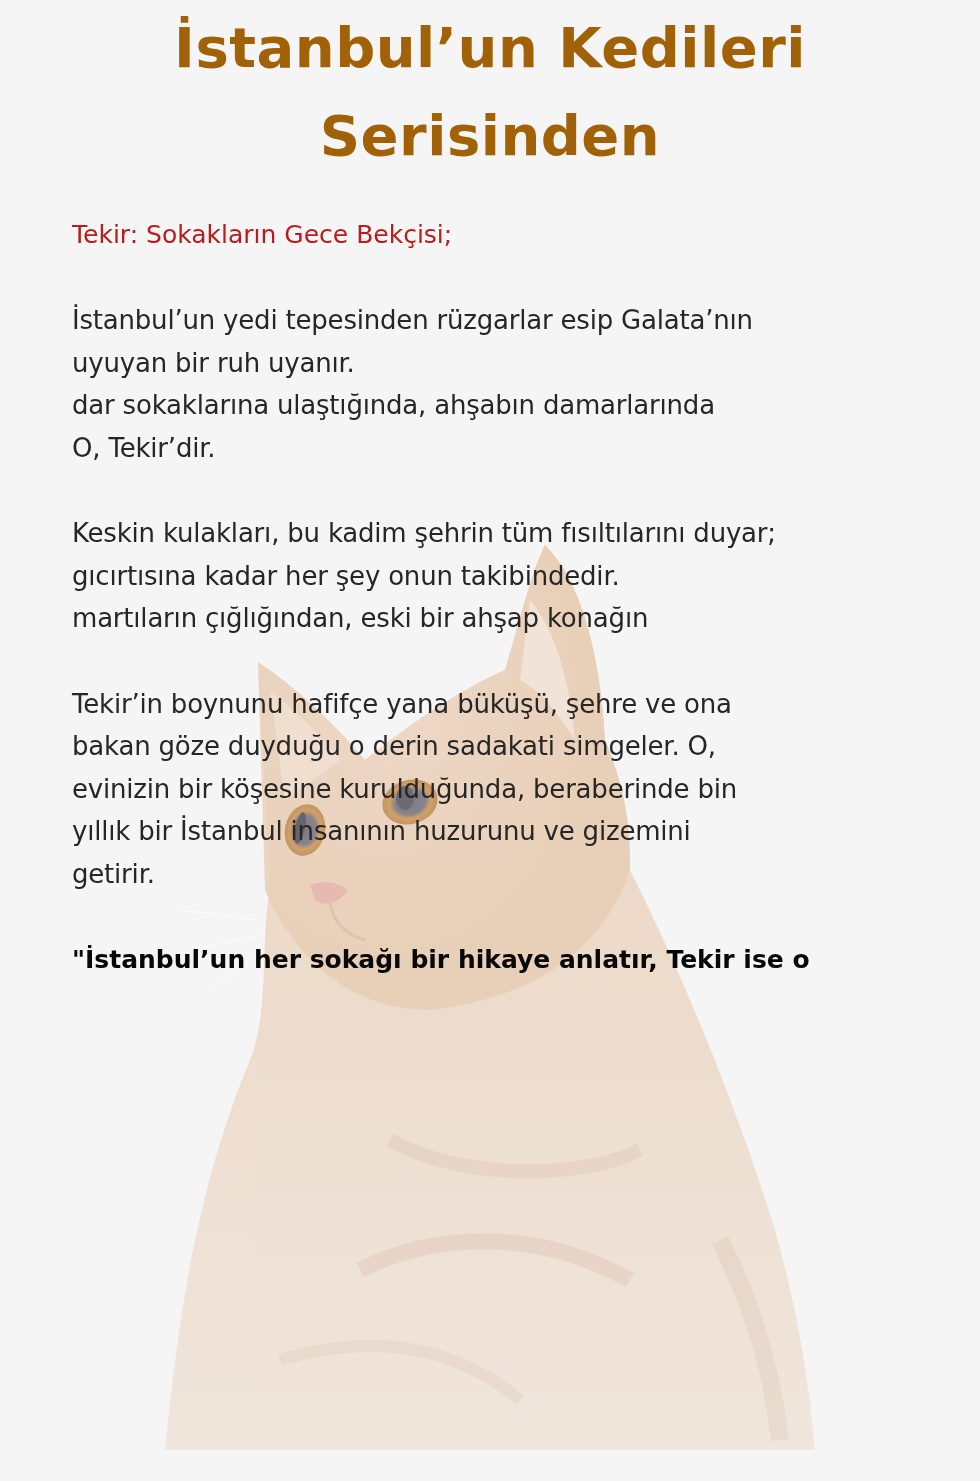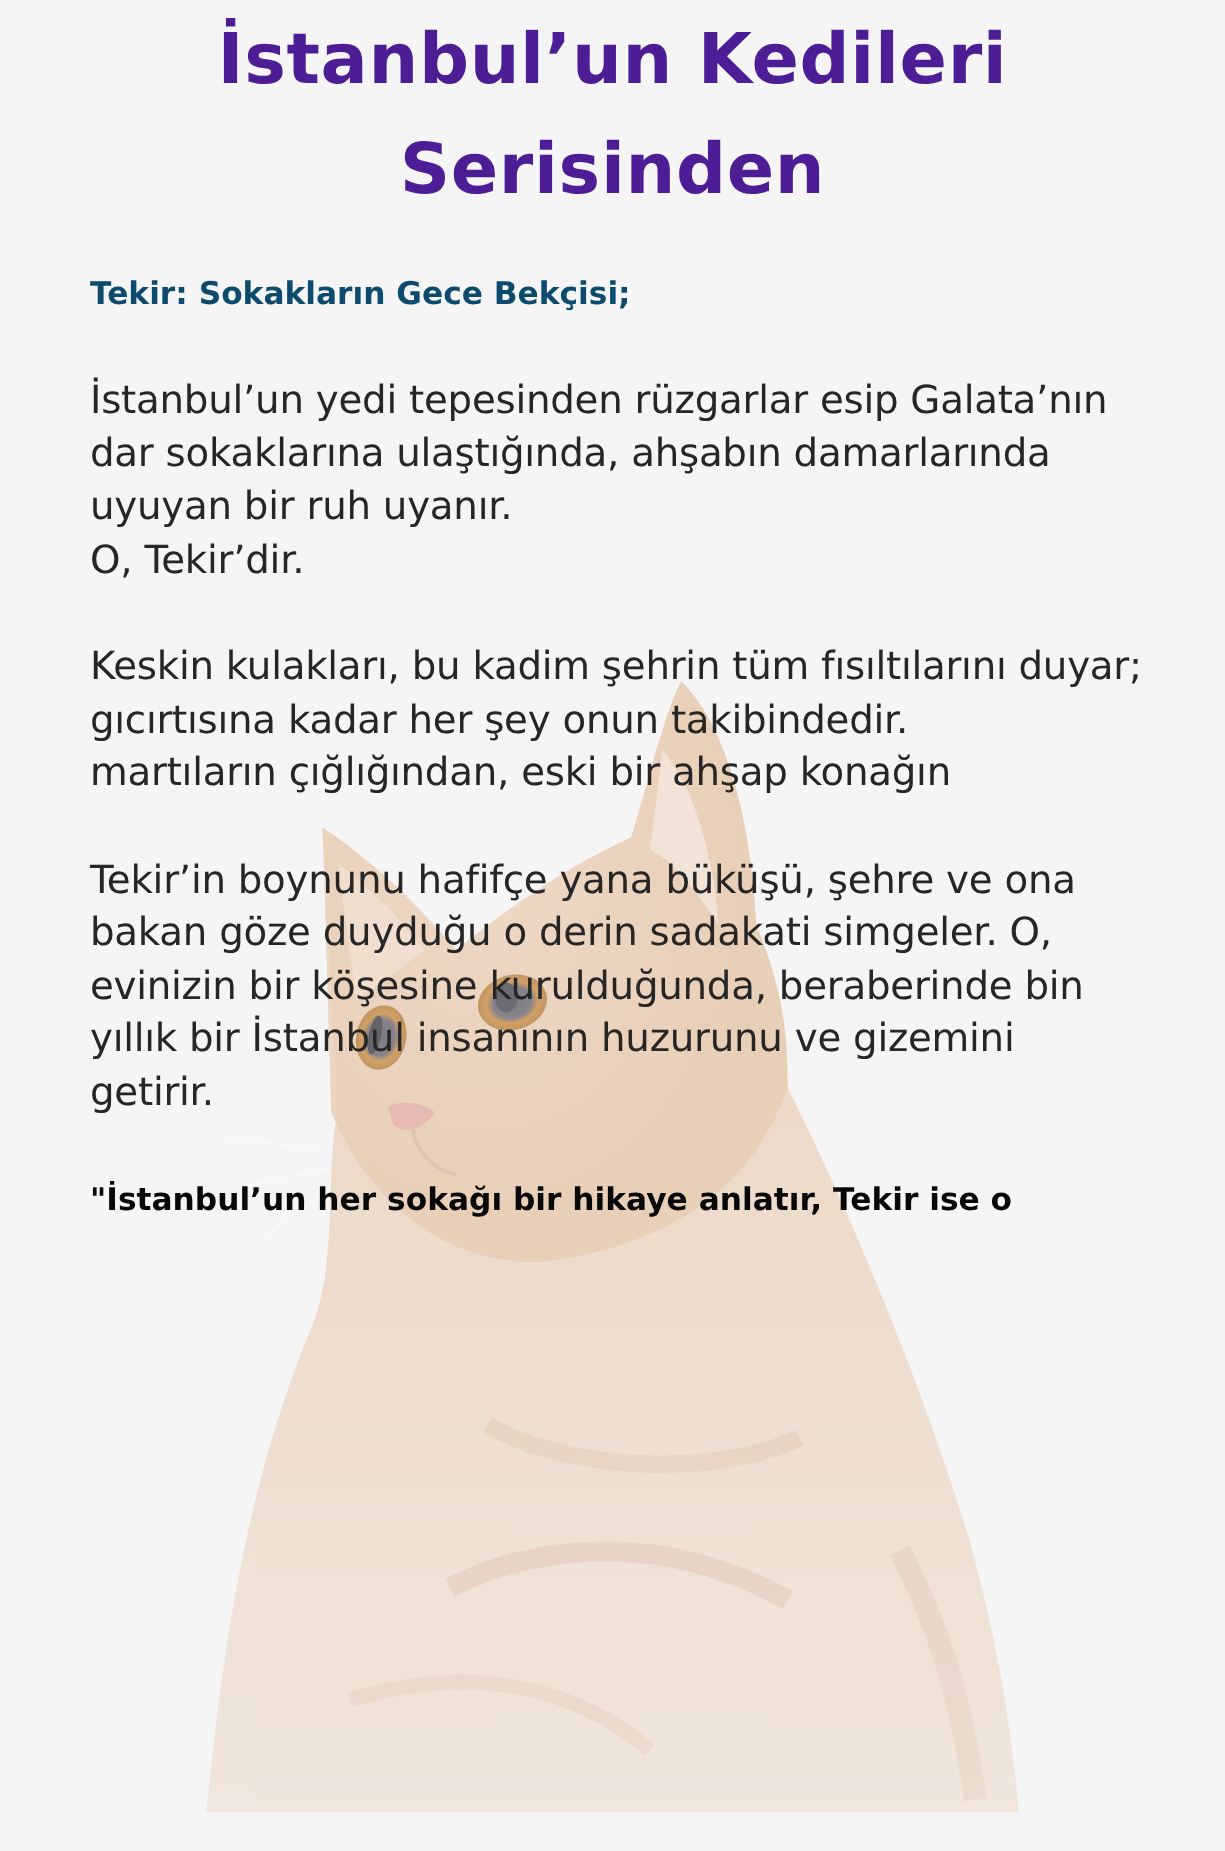--- a/index.html
+++ b/index.html
@@ -37,7 +37,7 @@
       font-weight: bold;
       font-size: 56px;
       line-height: 88px;
-      color: #4c1d95;
+      color: #a16207;
       margin: 0;
       letter-spacing: 0.5px;
     }

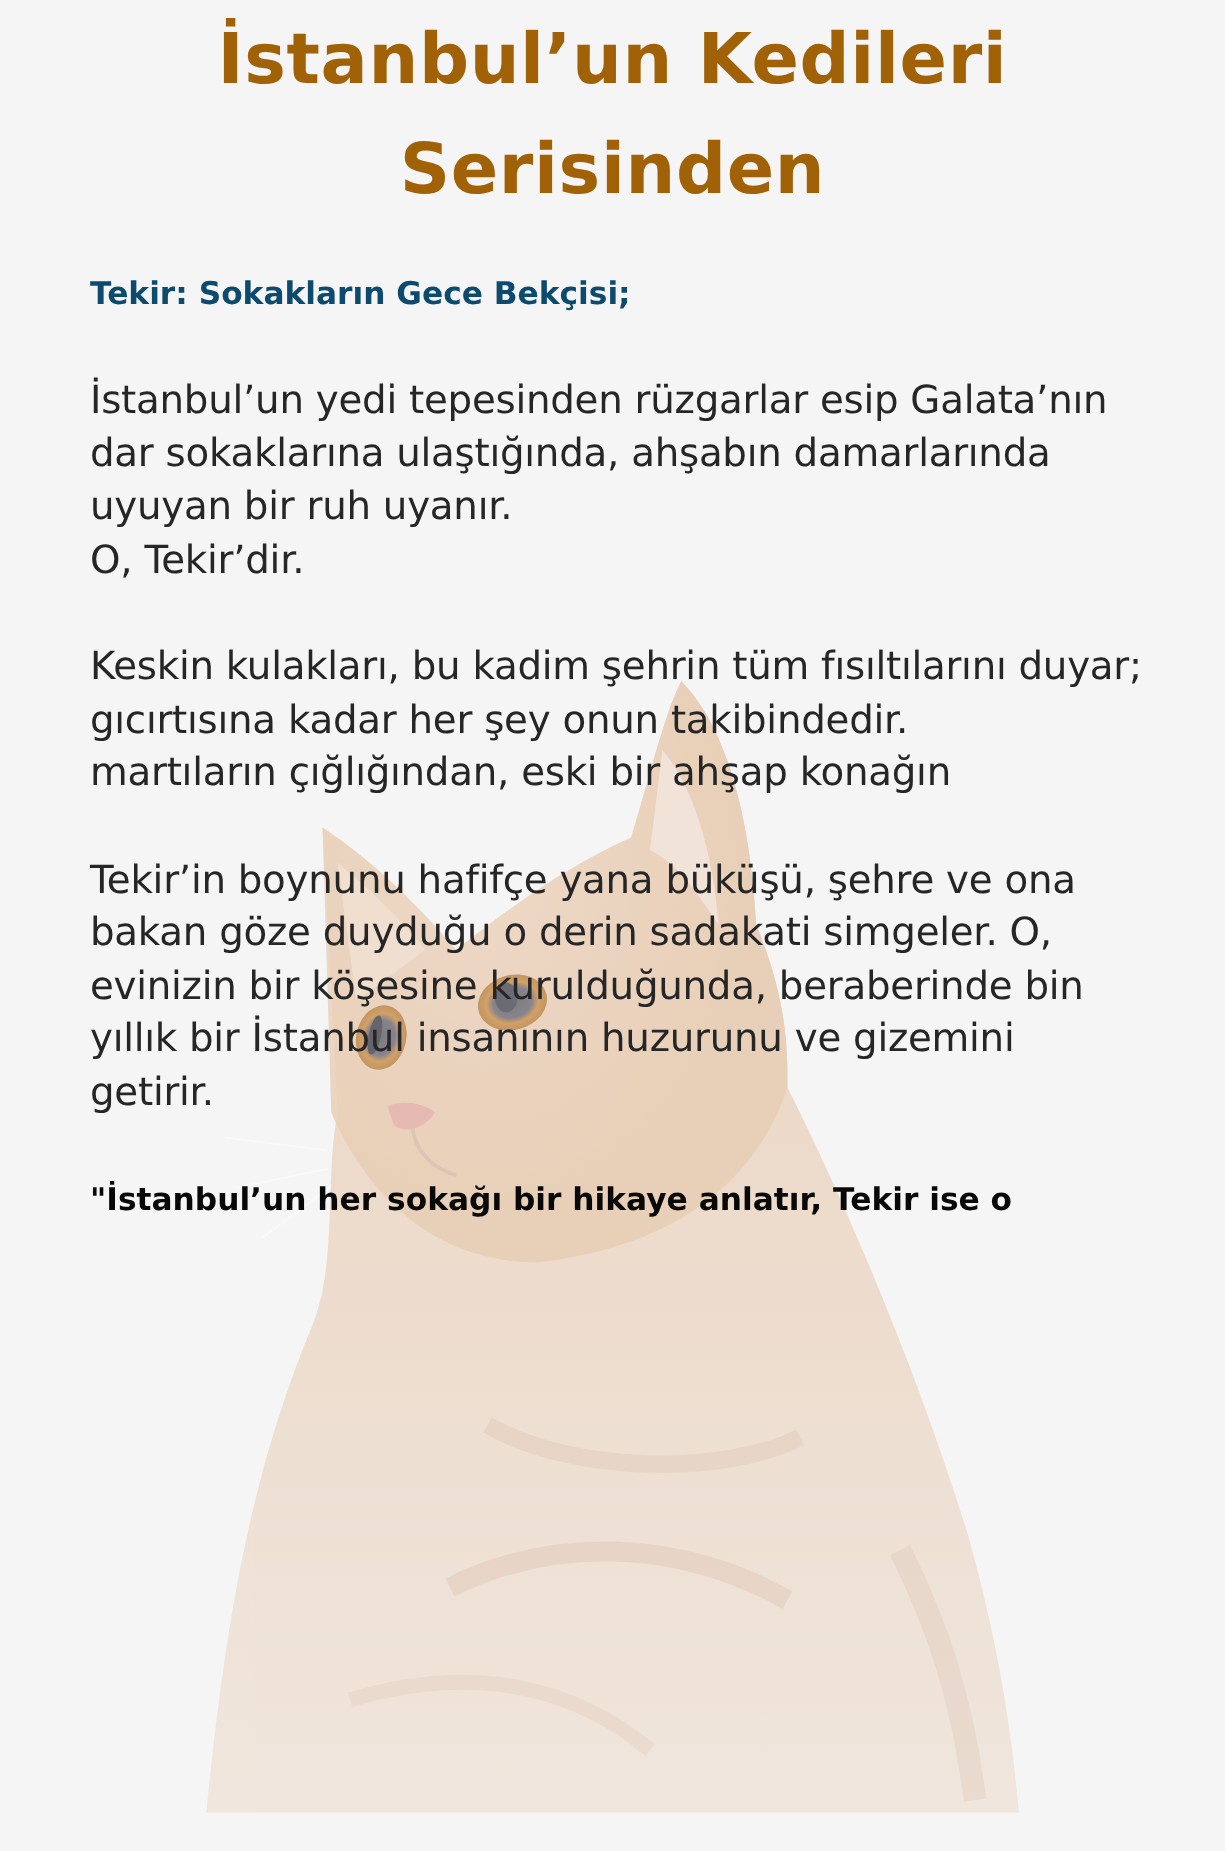--- a/index.html
+++ b/index.html
@@ -49,10 +49,10 @@
       width: 860px;
     }
     .subtitle {
-      font-weight: bold;
+      font-weight: normal;
       font-size: 25px;
       line-height: 42.6px;
-      color: #0c4a6e;
+      color: #b91c1c;
       margin: 0 0 42.6px 0;
       white-space: nowrap;
     }

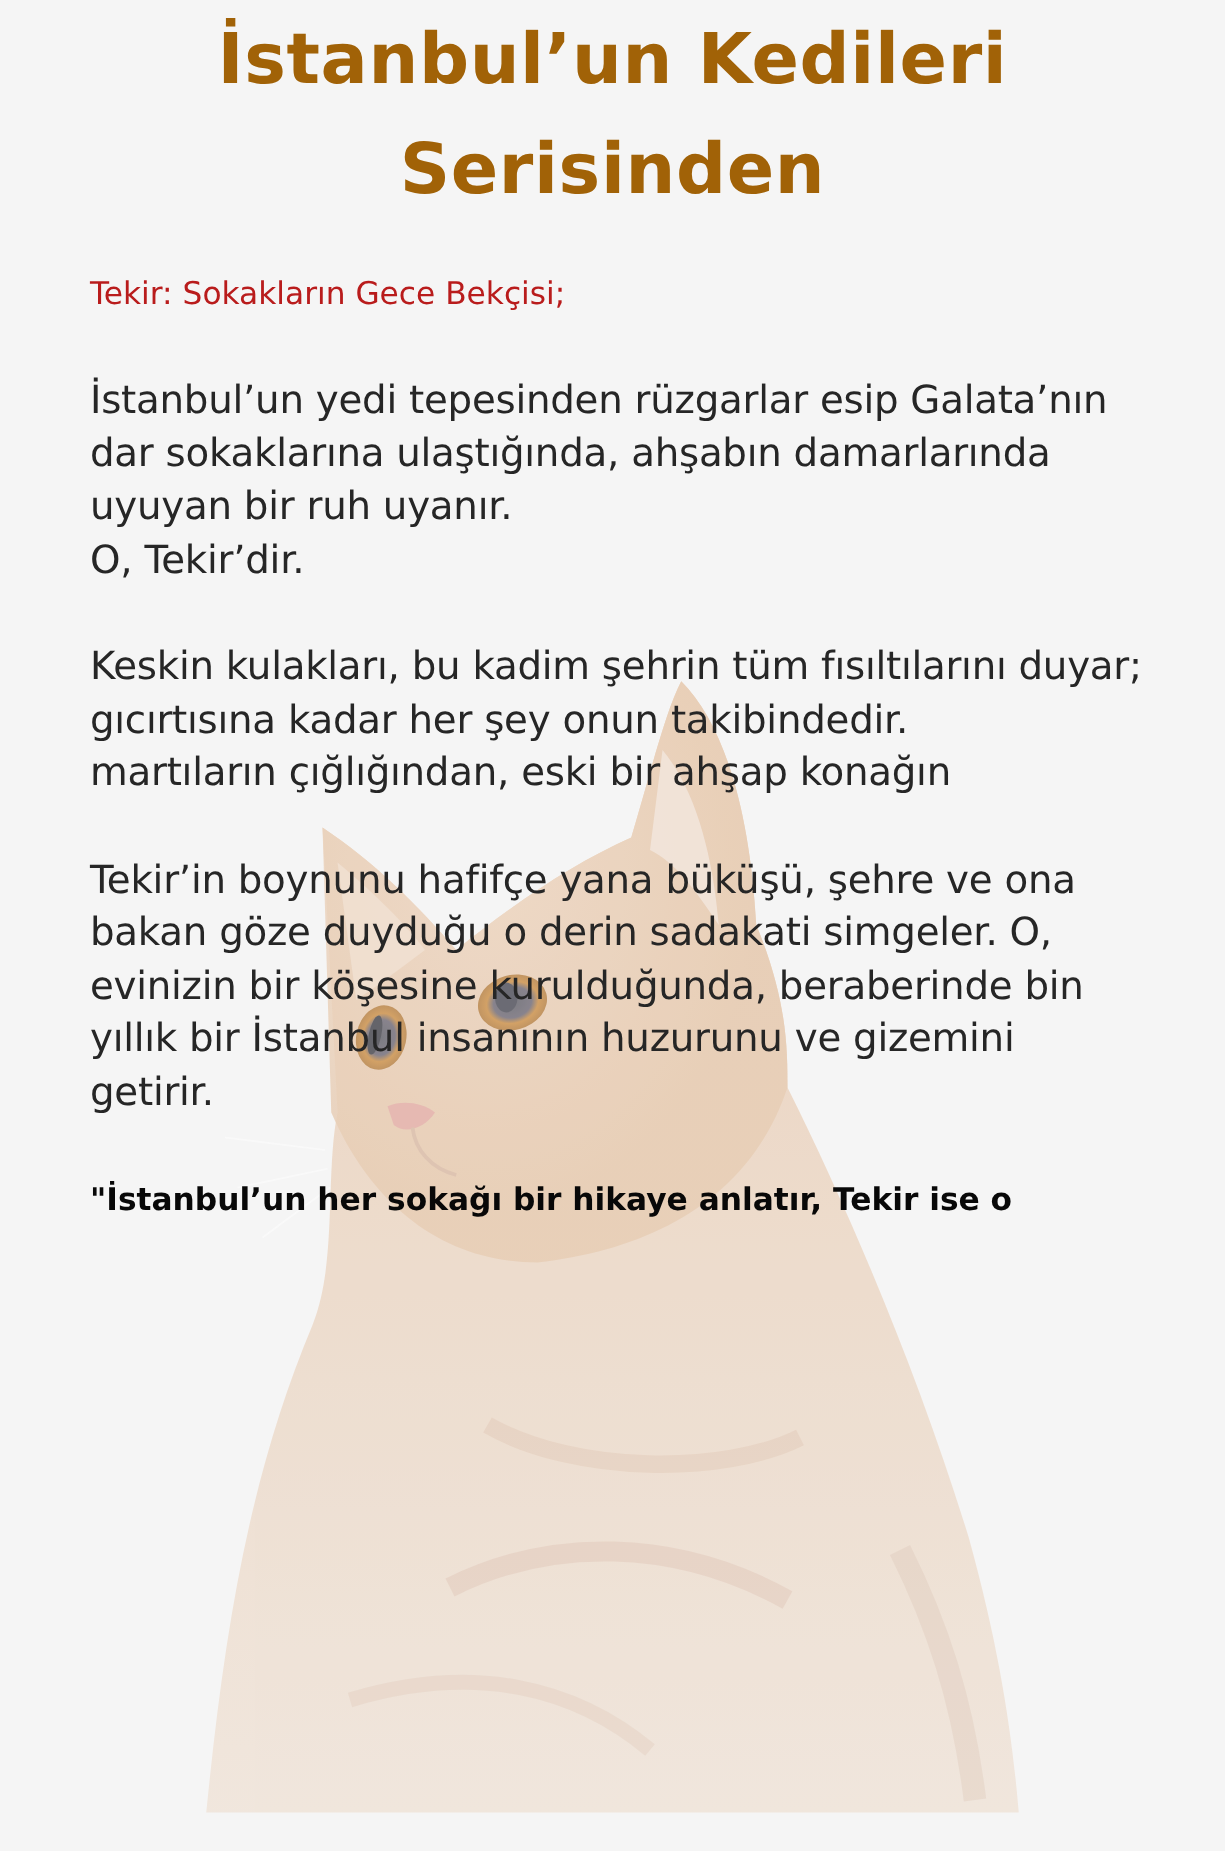--- a/index.html
+++ b/index.html
@@ -57,7 +57,7 @@
       white-space: nowrap;
     }
     .para {
-      font-size: 31px;
+      font-size: 26px;
       line-height: 42.6px;
       color: #262626;
       margin: 0 0 42.6px 0;

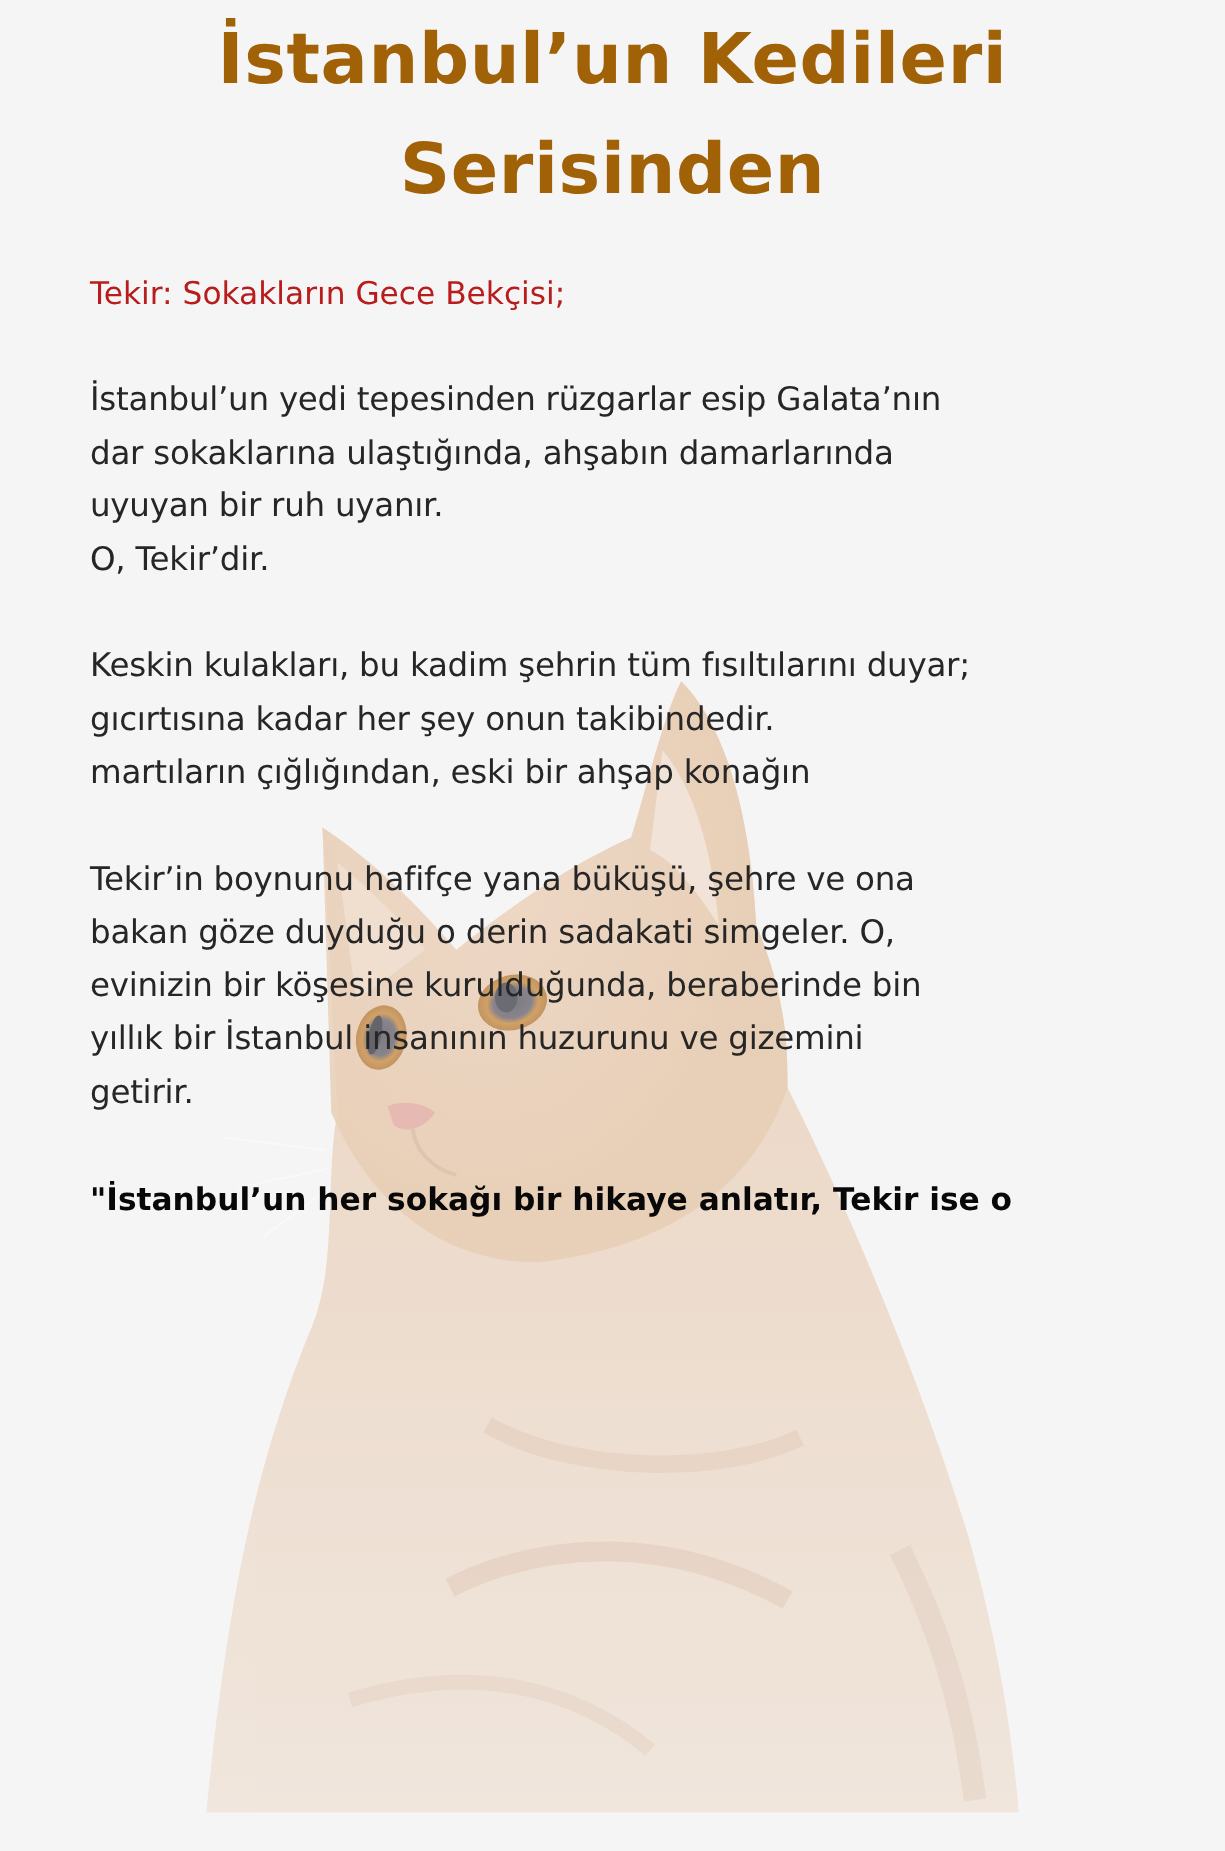--- a/index.html
+++ b/index.html
@@ -149,8 +149,8 @@
 
     <p class="para">
       <span class="line">İstanbul’un yedi tepesinden rüzgarlar esip Galata’nın</span>
+      <span class="line">uyuyan bir ruh uyanır.</span>
       <span class="line">dar sokaklarına ulaştığında, ahşabın damarlarında</span>
-      <span class="line">uyuyan bir ruh uyanır.</span>
       <span class="line">O, Tekir’dir.</span>
     </p>
 

